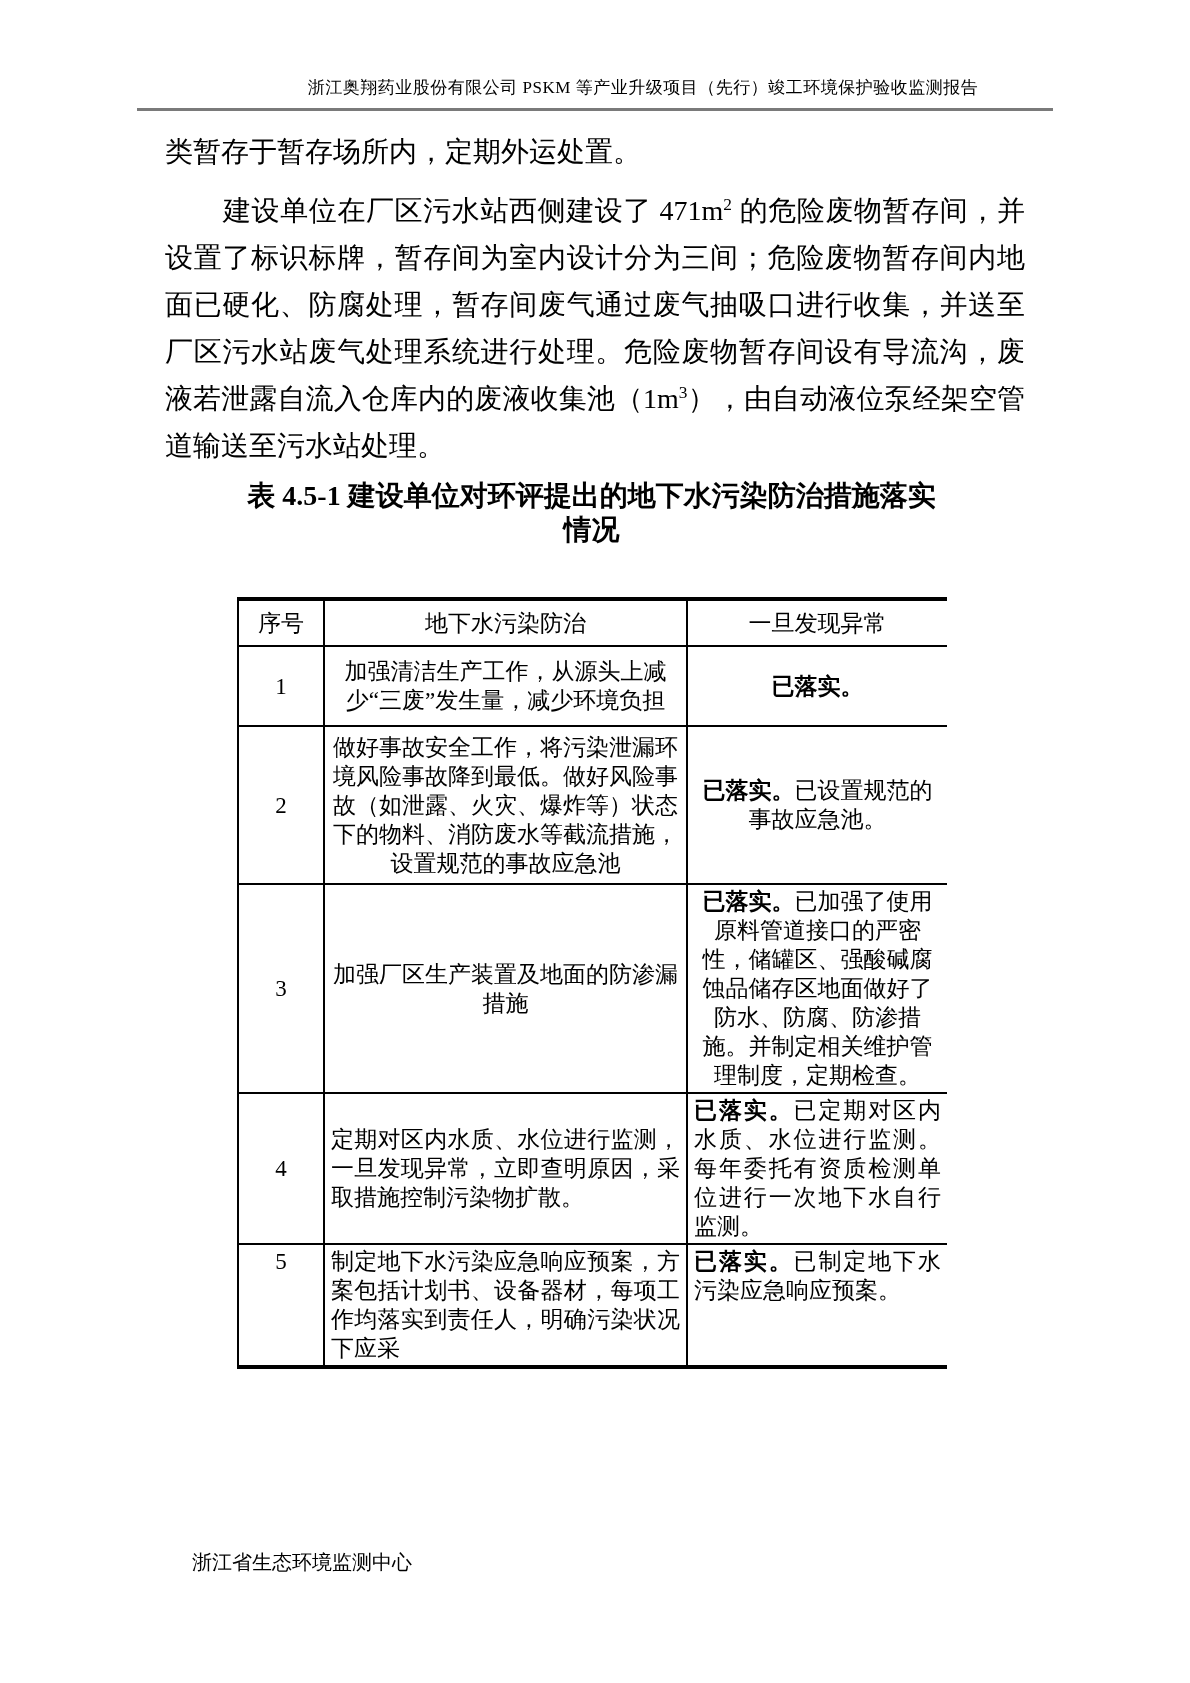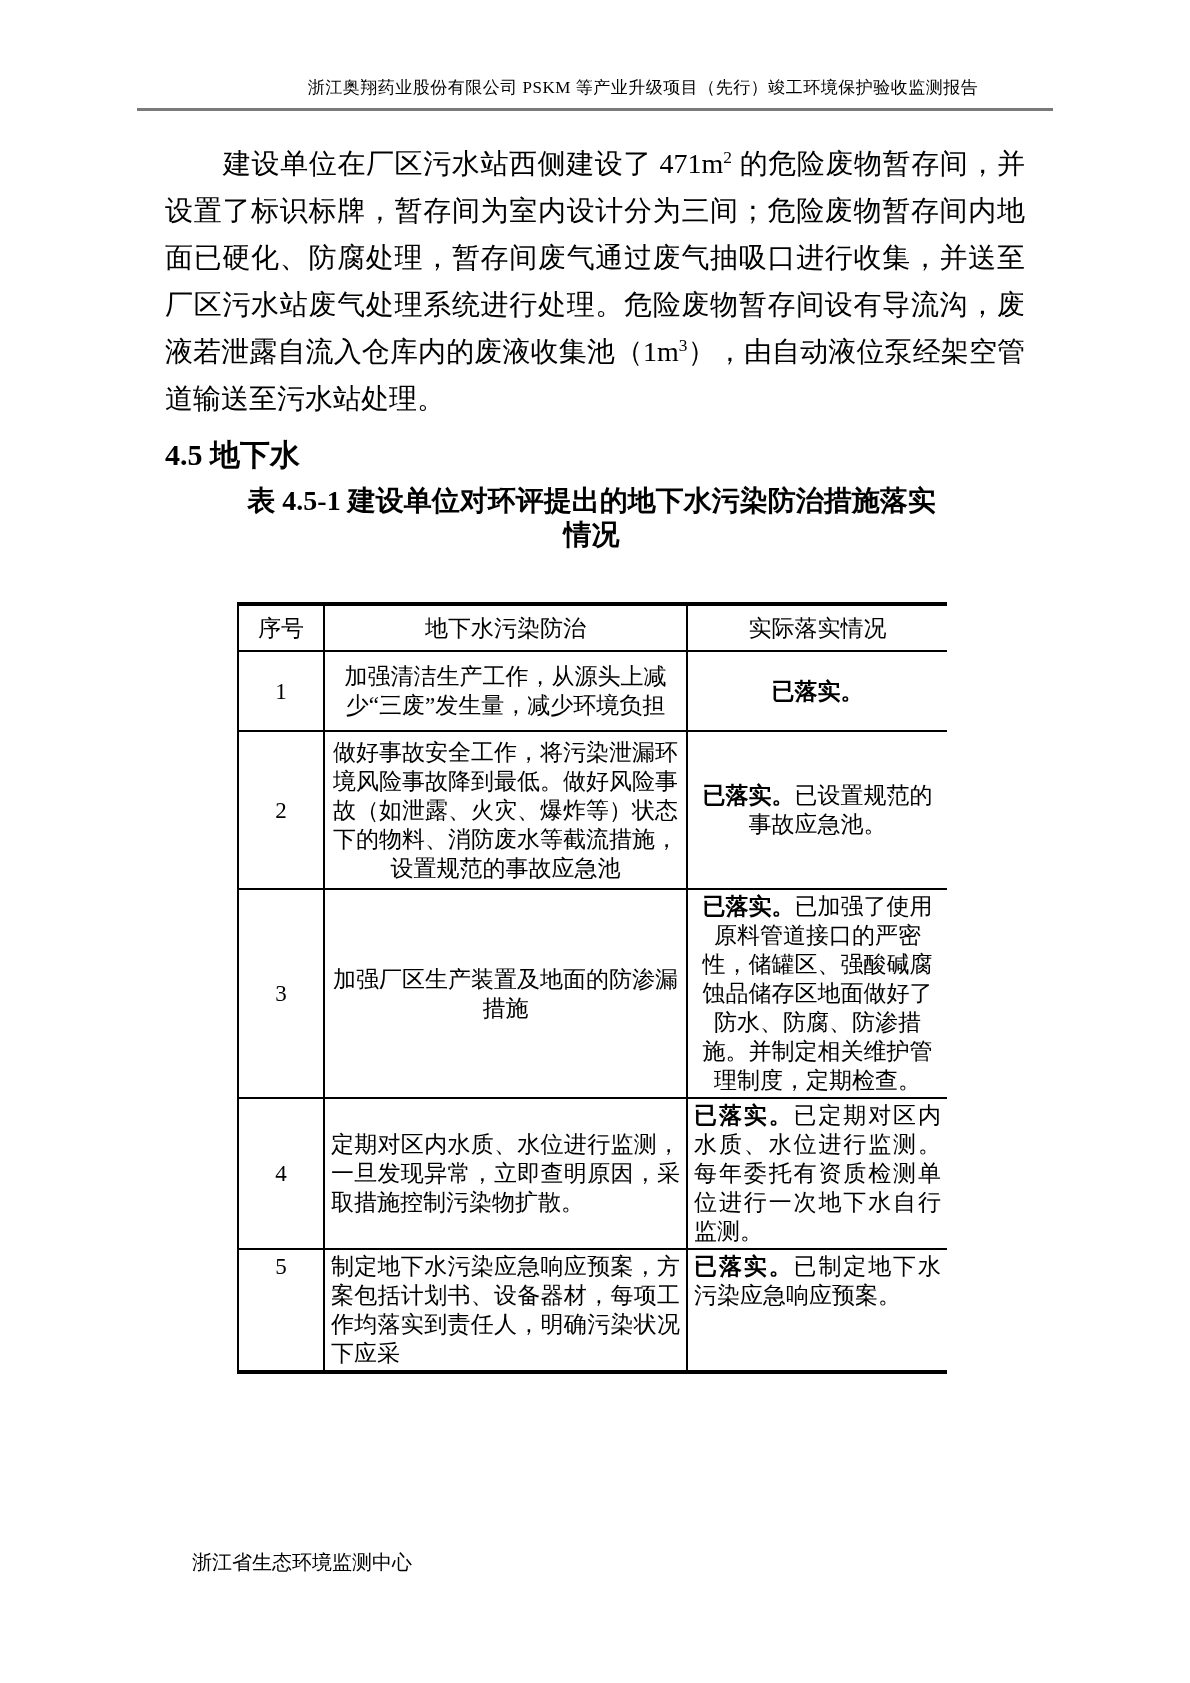--- a/index.html
+++ b/index.html
@@ -124,6 +124,7 @@
 
   <div class="content">
 
+    <p class="body-p">类暂存于暂存场所内，定期外运处置。</p>
 
     <p class="body-p indent mt12"><span>建设单位在厂区污水站西侧建设了 471m</span><sup>2</sup><span> 的危险废物暂存间，并设置了标识标牌，暂存间为室内设计分为三间；危险废物暂存间内地面已硬化、防腐处理，暂存间废气通过废气抽吸口进行收集，并送至厂区污水站废气处理系统进行处理。危险废物暂存间设有导流沟，废液若泄露自流入仓库内的废液收集池（1m</span><sup>3</sup><span>），由自动液位泵经架空管道输送至污水站处理。</span></p>
 

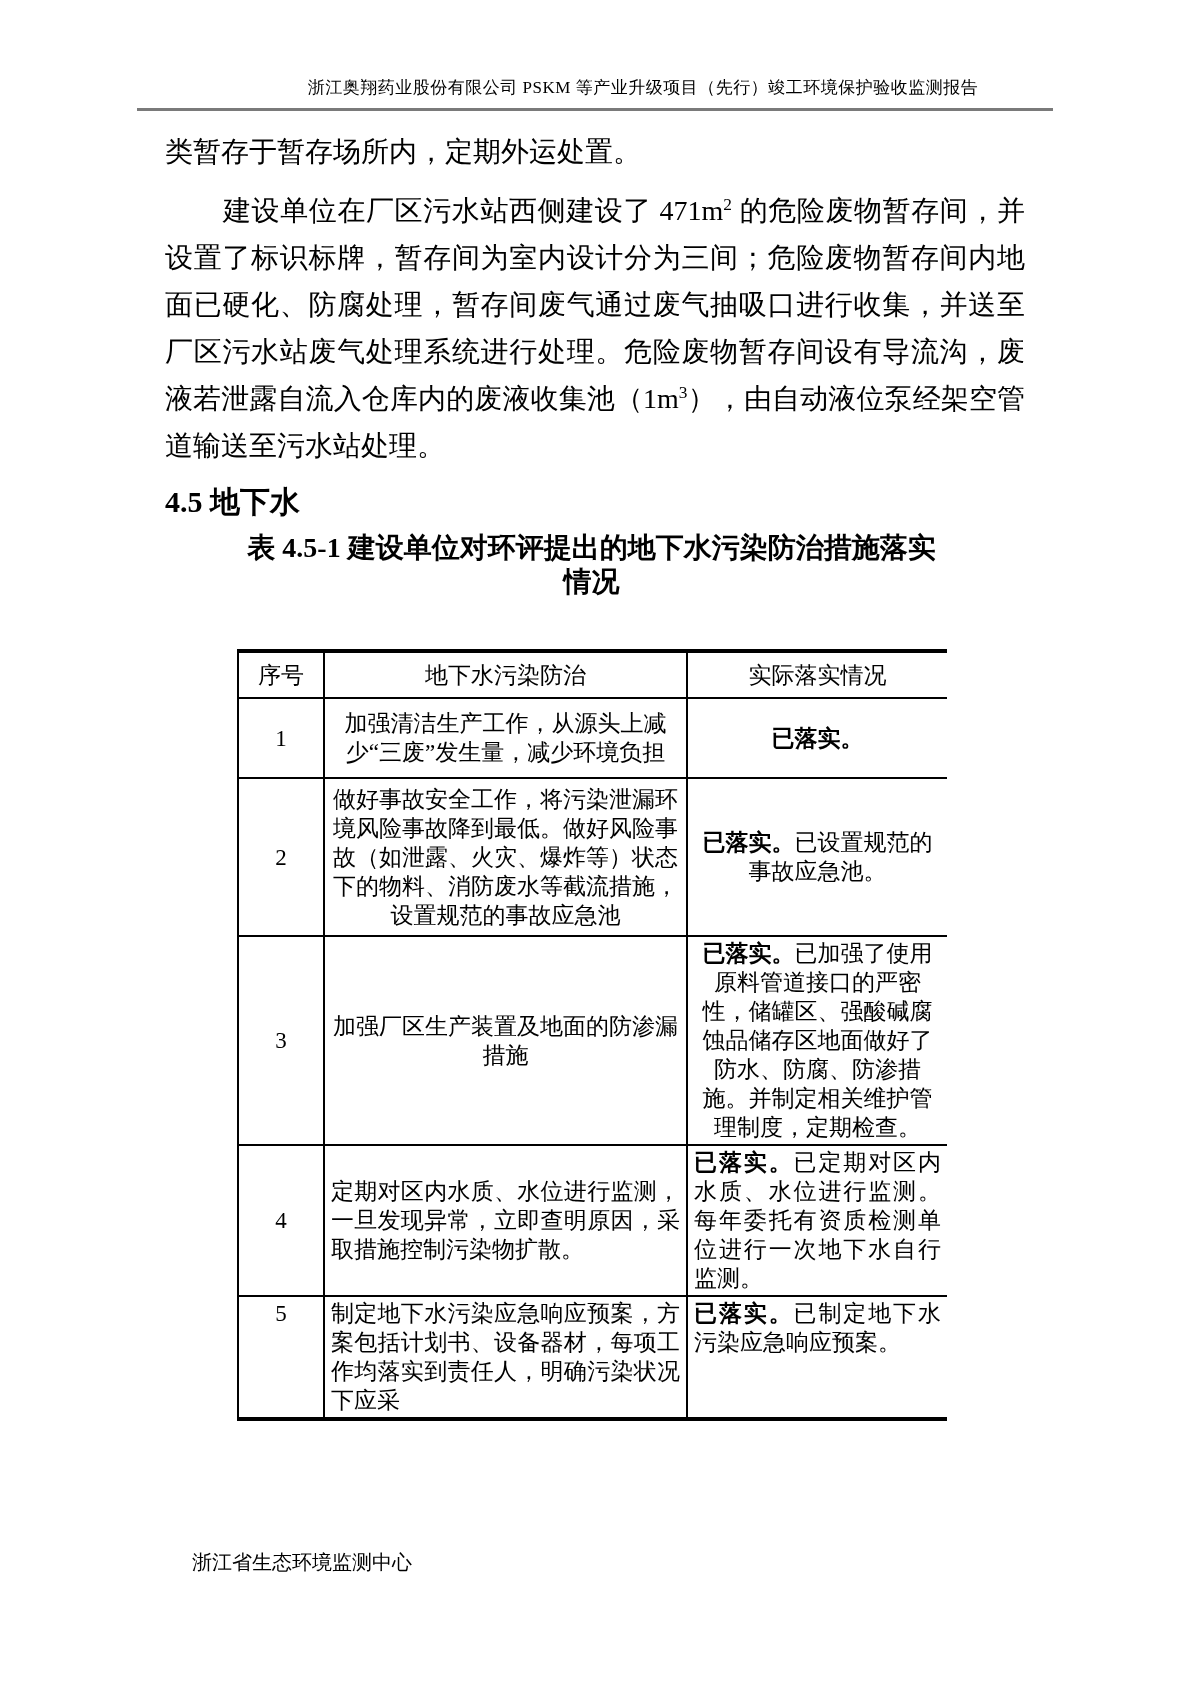--- a/index.html
+++ b/index.html
@@ -129,7 +129,6 @@
     <p class="body-p indent mt12"><span>建设单位在厂区污水站西侧建设了 471m</span><sup>2</sup><span> 的危险废物暂存间，并设置了标识标牌，暂存间为室内设计分为三间；危险废物暂存间内地面已硬化、防腐处理，暂存间废气通过废气抽吸口进行收集，并送至厂区污水站废气处理系统进行处理。危险废物暂存间设有导流沟，废液若泄露自流入仓库内的废液收集池（1m</span><sup>3</sup><span>），由自动液位泵经架空管道输送至污水站处理。</span></p>
 
 
-    <h2 class="section-heading">4.5 地下水</h2>
 
 
     <p class="table-title">表 4.5-1 建设单位对环评提出的地下水污染防治措施落实情况</p>

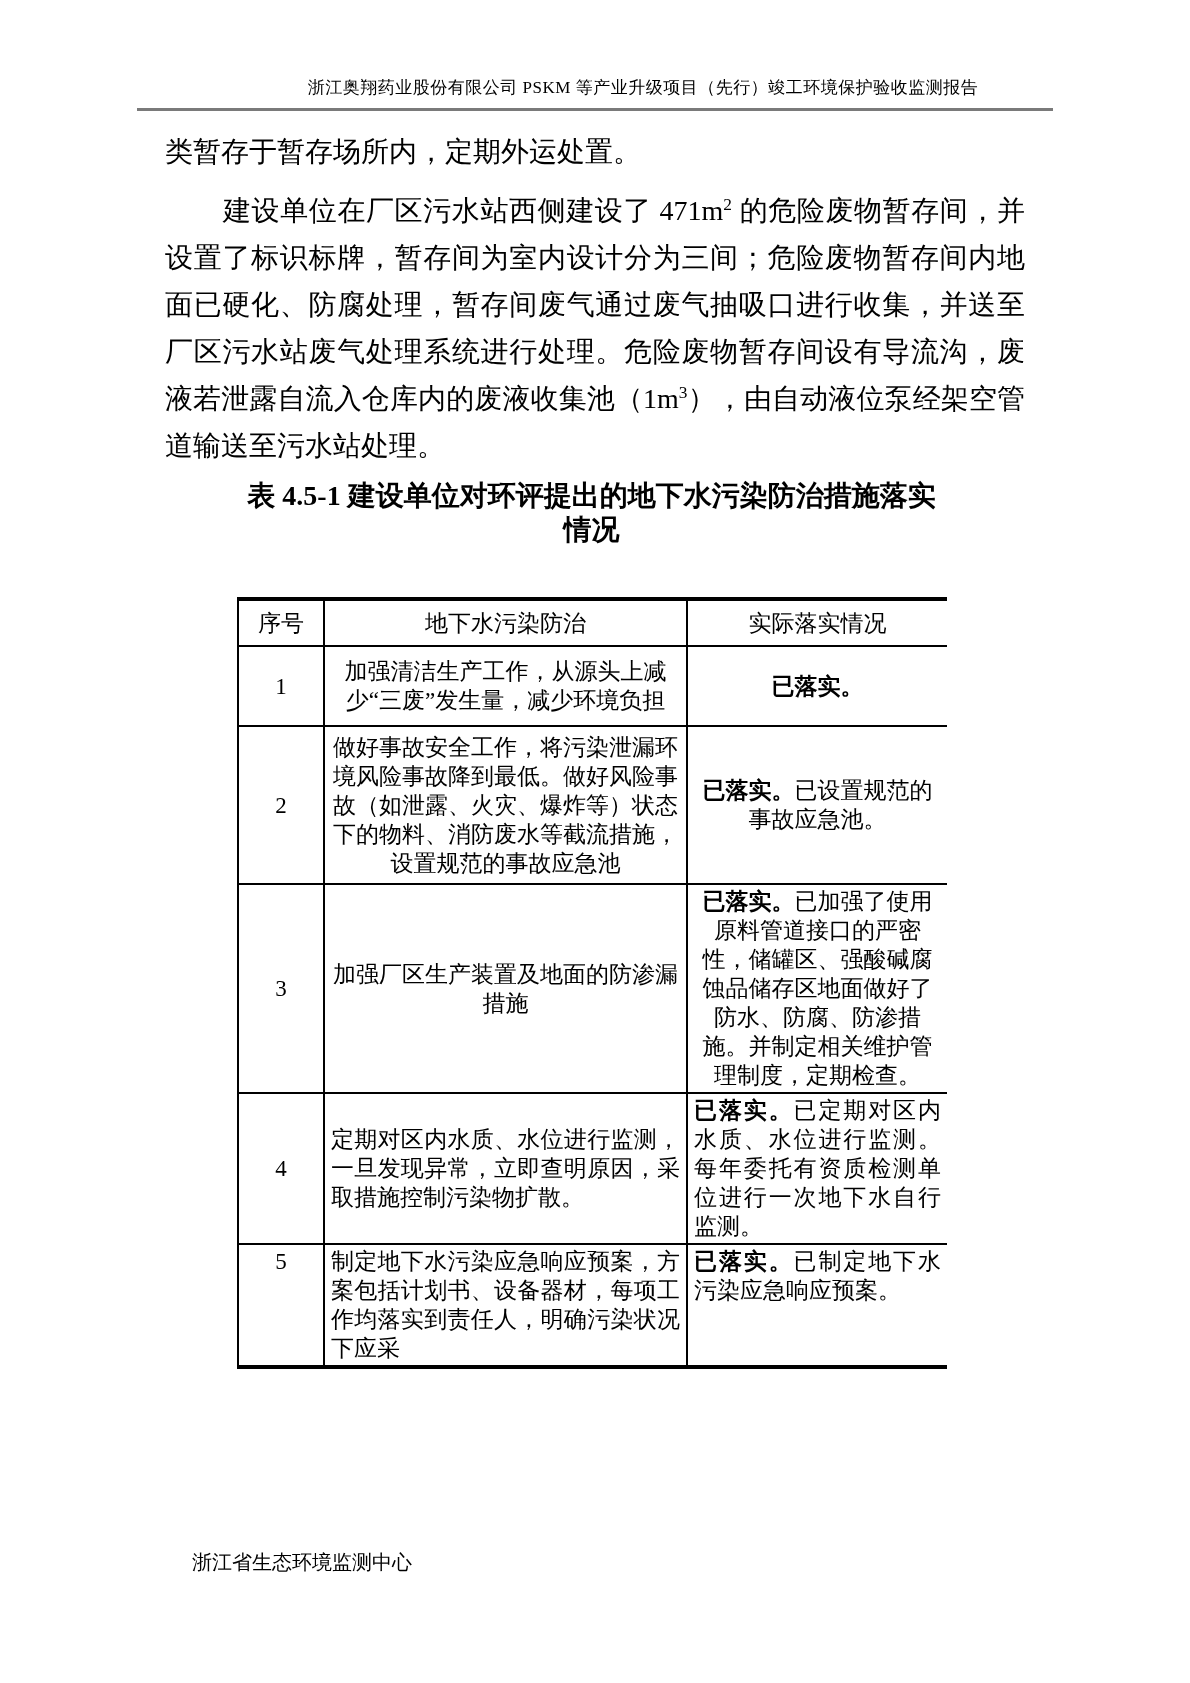--- a/index.html
+++ b/index.html
@@ -143,7 +143,7 @@
         <tr class="hdr">
           <th>序号</th>
           <th>地下水污染防治</th>
-          <th>实际落实情况</th>
+          <th>一旦发现异常</th>
         </tr>
       </thead>
       <tbody>

